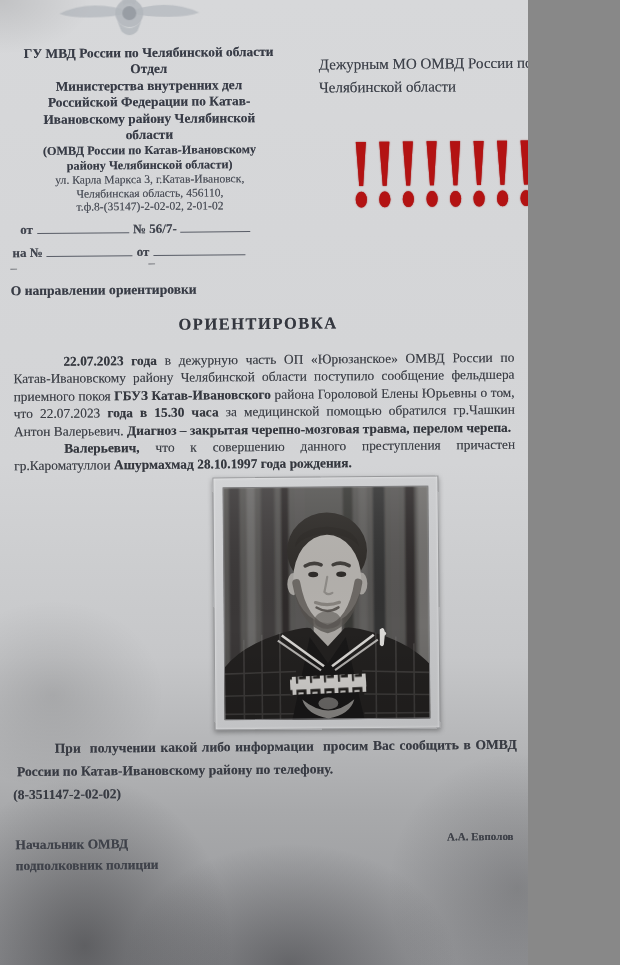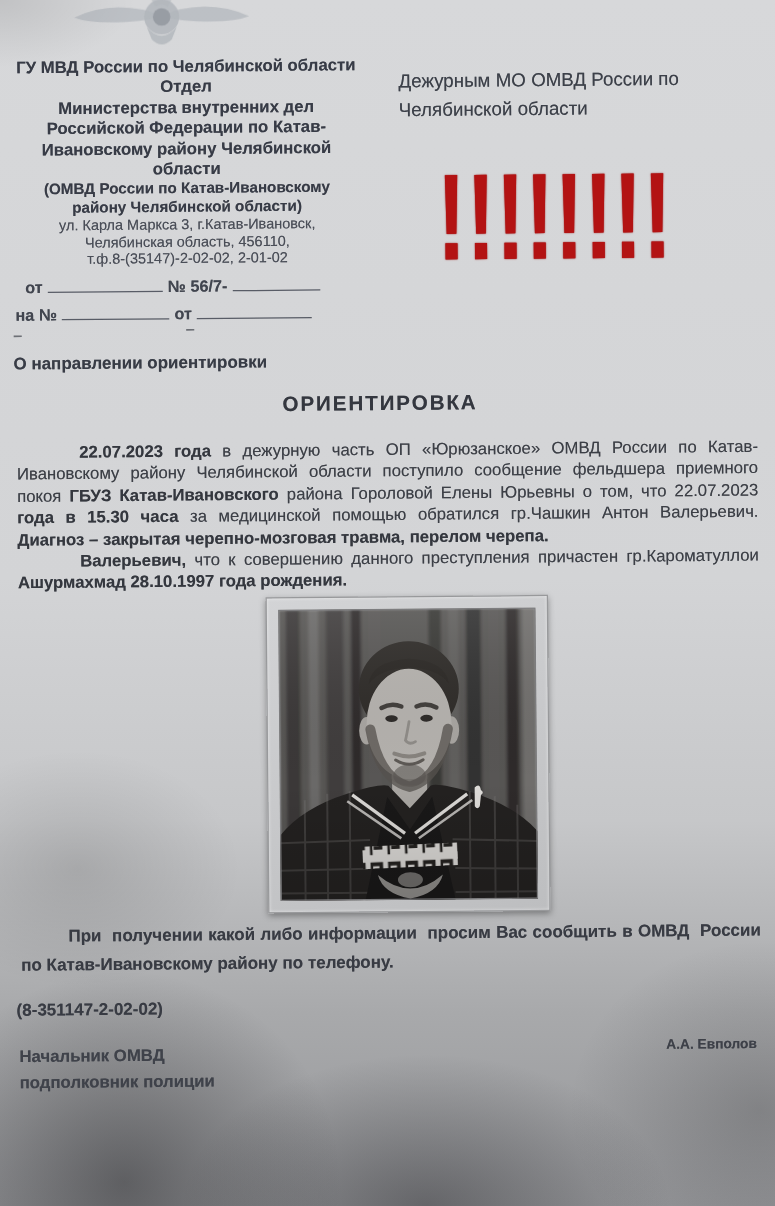--- a/index.html
+++ b/index.html
@@ -5,8 +5,8 @@
   * { margin:0; padding:0; box-sizing:border-box; }
   html,body { width:620px; height:965px; background:#888; }
   .paper {
-    position:relative; width:620px; height:965px; overflow:hidden;
-    font-family:Liberation Sans, sans-serif; color:#3b3e45;
+    position:relative; width:528px; height:965px; overflow:hidden;
+    font-family:Liberation Serif, serif; color:#3b3e45;
     background:
       radial-gradient(ellipse 40% 25% at 16% 98%, rgba(15,15,18,0.42), transparent 70%),
       radial-gradient(ellipse 45% 18% at 55% 100%, rgba(20,20,24,0.38), transparent 70%),

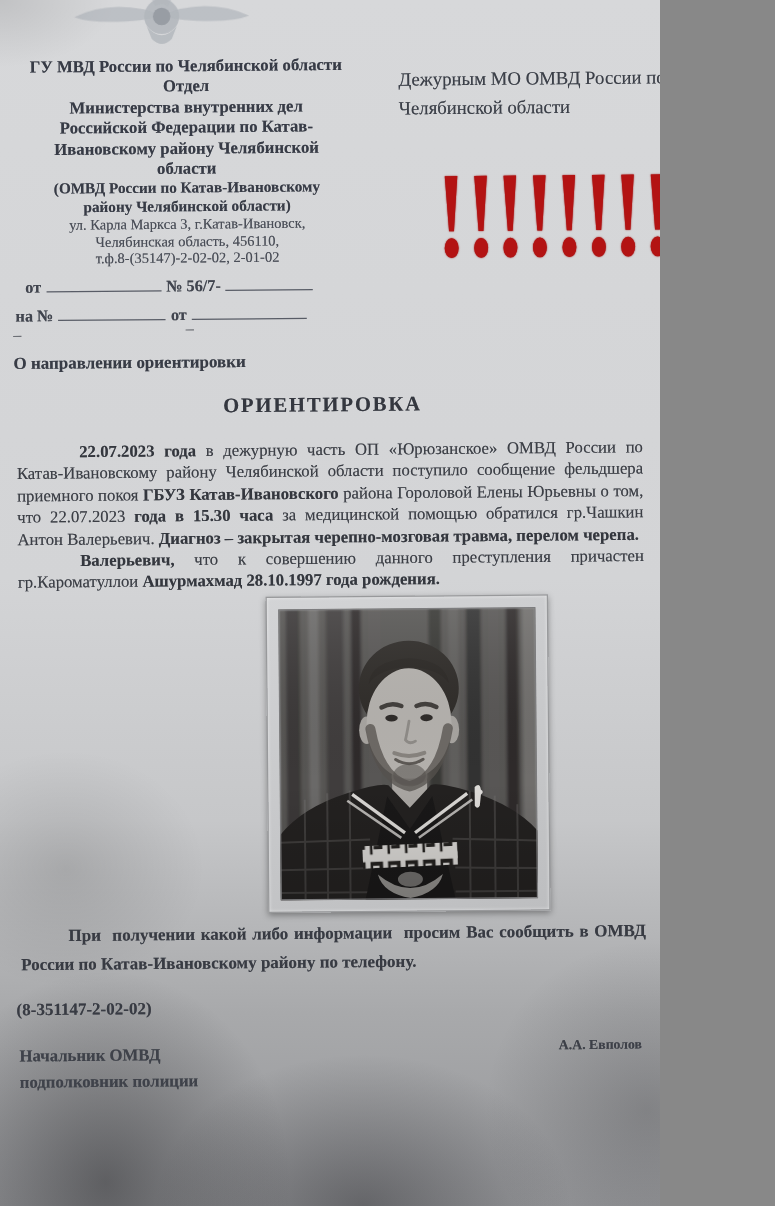--- a/index.html
+++ b/index.html
@@ -65,7 +65,7 @@
   
   .contact { position:absolute; left:14px; right:14px; top:735px; font-size:13.6px; line-height:23px; font-weight:700; text-align:justify; color:#383b43; }
   .contact p { text-indent:38px; white-space:pre-wrap; }
-  .phone { position:absolute; left:10px; top:785px; font-size:13.6px; font-weight:700; color:#383b43;margin-top:13px; }
+  .phone { position:absolute; left:10px; top:785px; font-size:13.6px; font-weight:700; color:#383b43; }
 
   
   .sig-row { position:absolute; left:12px; right:18px; top:832px; display:flex; justify-content:space-between; align-items:flex-start; }

